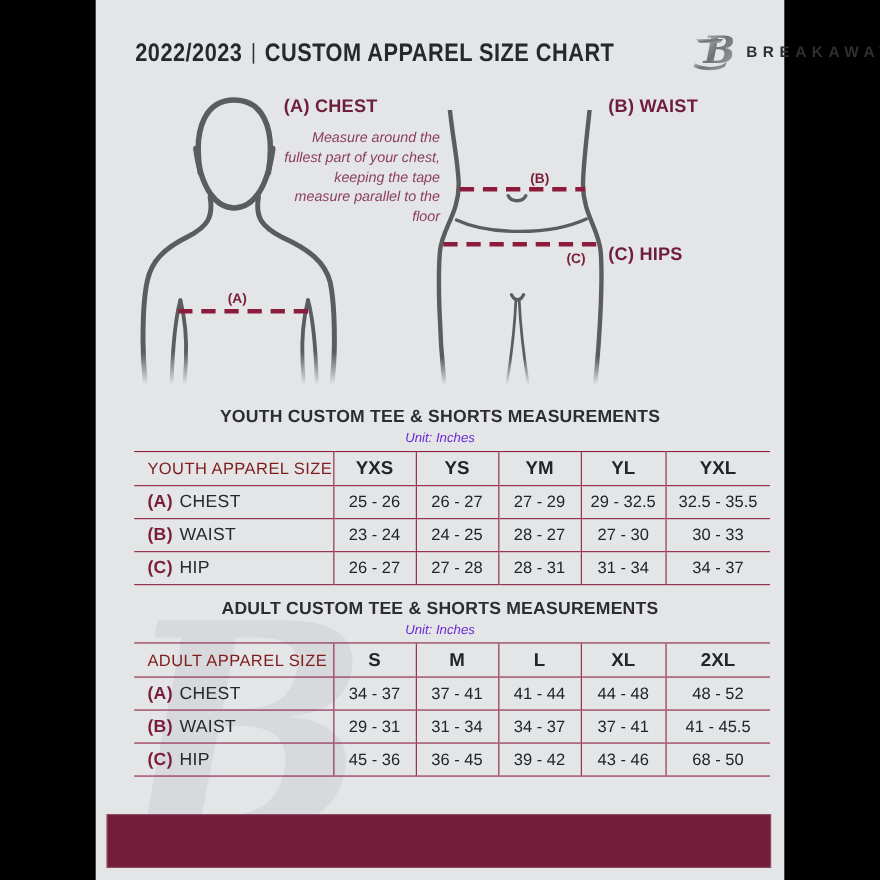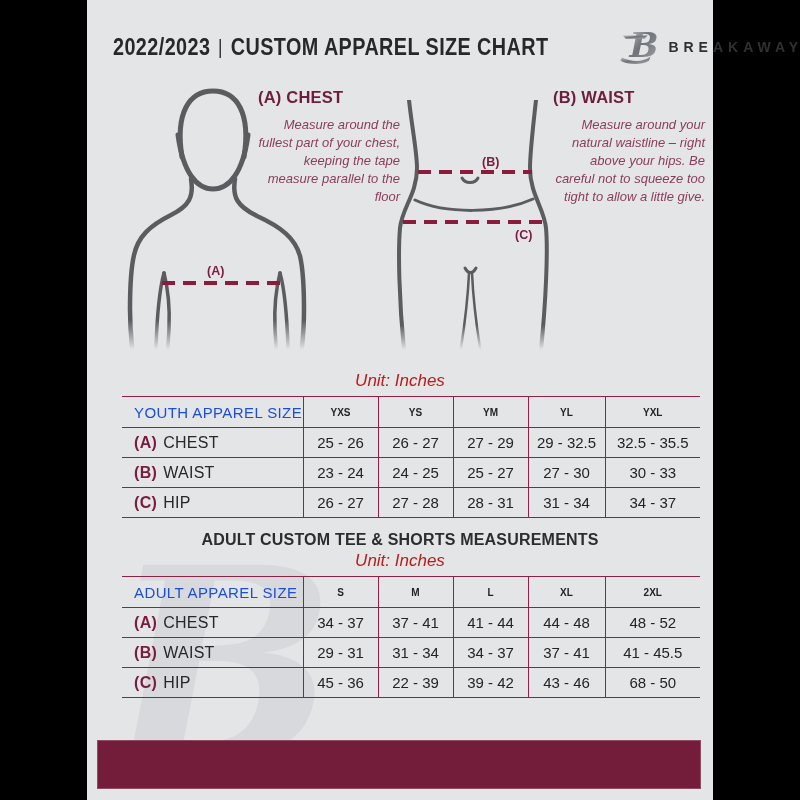--- a/index.html
+++ b/index.html
@@ -14,7 +14,7 @@
   }
   
   .hdr { display:flex; align-items:center; justify-content:space-between;
-         padding:24px 14px 0 26px; height:46px; }
+         padding:24px 14px 0 36px; height:46px; }
   .hdr-title { font-size:23px; font-weight:bold; color:#26282b; white-space:nowrap;
                transform:scaleX(0.86); transform-origin:left center; letter-spacing:0.5px; }
   .hdr-title .divider { font-weight:normal; font-size:20px; padding:0 9px; color:#2c2f32; position:relative; top:-1px; }

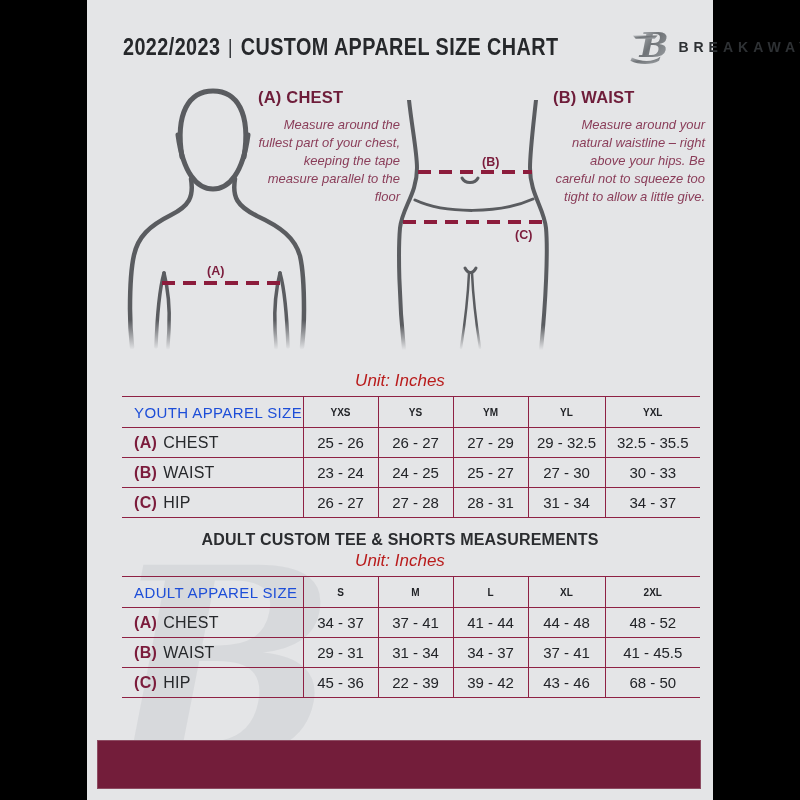--- a/index.html
+++ b/index.html
@@ -146,7 +146,6 @@
     </div>
     <div class="g-block gB">
       <div class="g-head">(B) WAIST</div>
-      <div class="g-body">Measure around your natural waistline – right above your hips. Be careful not to squeeze too tight to allow a little give.</div>
     </div>
     <div class="g-block gC">
     </div>

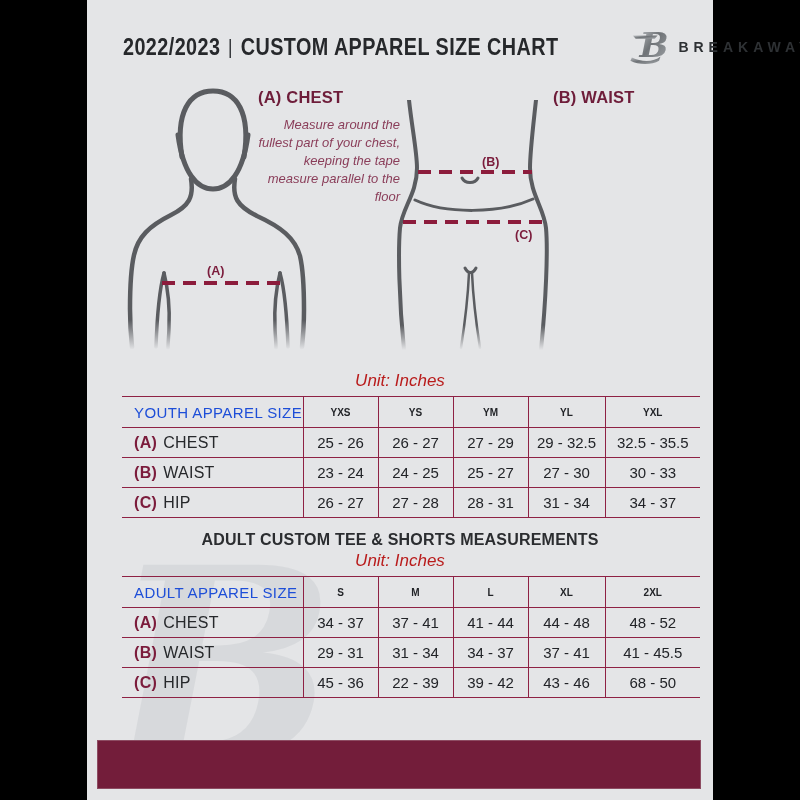--- a/index.html
+++ b/index.html
@@ -148,6 +148,7 @@
       <div class="g-head">(B) WAIST</div>
     </div>
     <div class="g-block gC">
+      <div class="g-head">(C) HIPS</div>
     </div>
   </div>
 

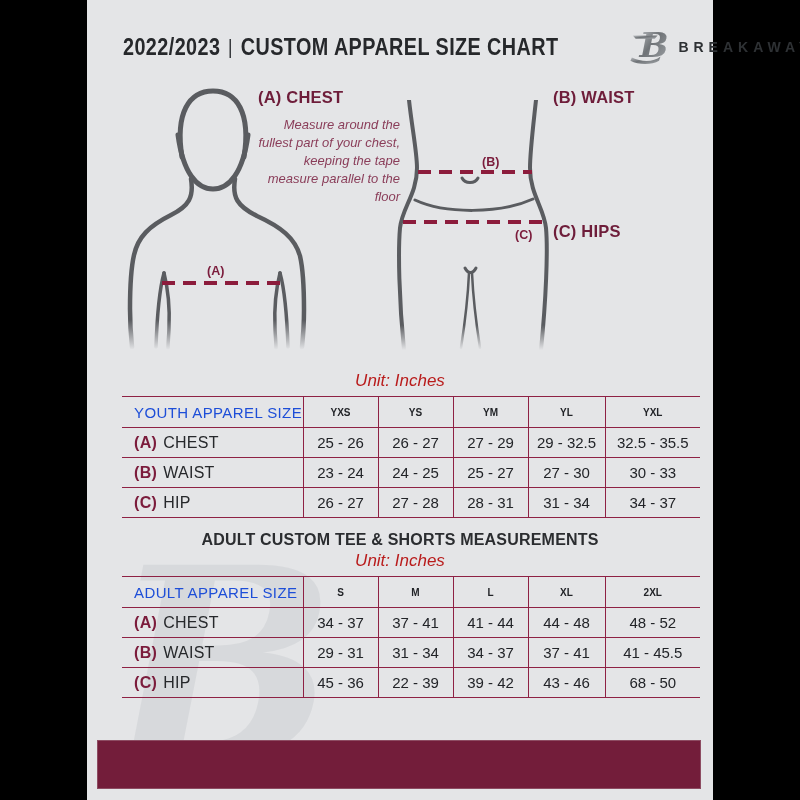--- a/index.html
+++ b/index.html
@@ -155,6 +155,7 @@
   <div class="watermark">B</div>
 
   <div class="sec youth">
+    <div class="sec-title">YOUTH CUSTOM TEE &amp; SHORTS MEASUREMENTS</div>
     <div class="sec-unit">Unit: Inches</div>
     <table>
       <colgroup>

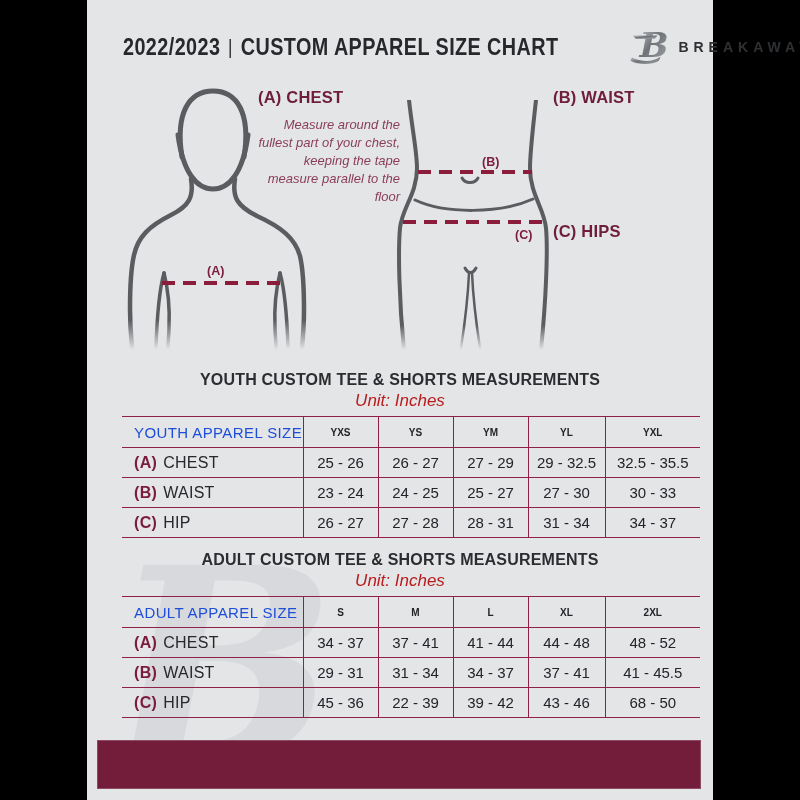--- a/index.html
+++ b/index.html
@@ -39,7 +39,7 @@
   
   .sec { position:relative; z-index:1; }
   .sec-title { text-align:center; font-size:16px; font-weight:bold; color:#2b2d30; letter-spacing:0.2px; }
-  .sec-unit  { text-align:center; font-size:17px; font-style:italic; color:#b91c1c; margin-top:2px; }
+  .sec-unit  { text-align:center; font-size:12px; font-style:italic; color:#6d28d9; margin-top:2px; }
   .youth { margin-top:6px; }
   .adult { margin-top:13px; }
   table { width:578px; margin-left:35px; margin-top:5px;

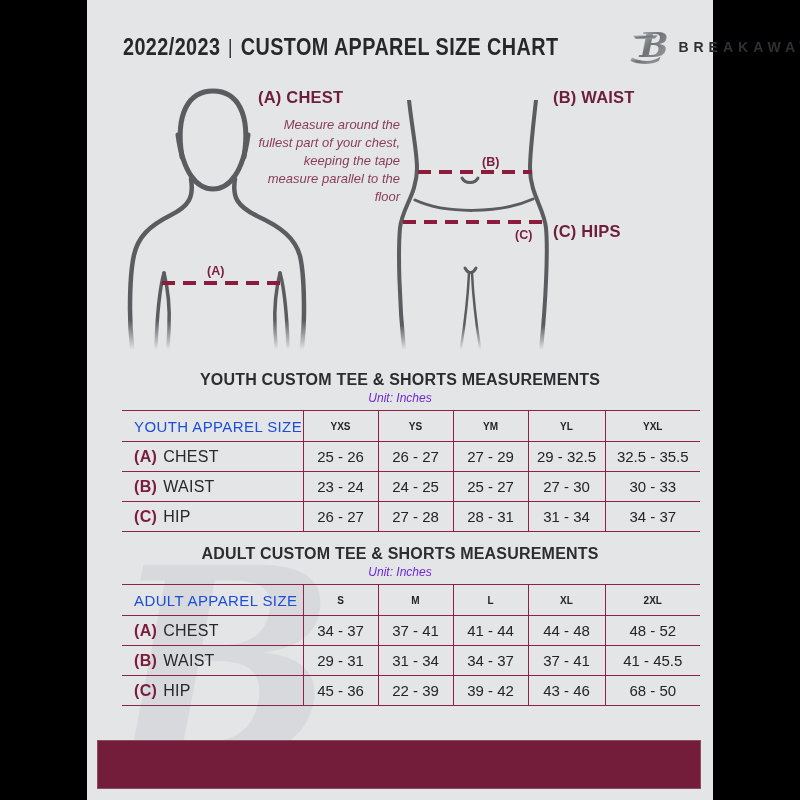--- a/index.html
+++ b/index.html
@@ -53,7 +53,7 @@
   thead th { height:30px; }
   tbody td, tbody th { height:29px; }
   .lbl { text-align:left; padding-left:12px; font-weight:normal; }
-  thead .lbl { font-size:15px; color:#1d4ed8; letter-spacing:0.4px; }
+  thead .lbl { font-size:15px; color:#7f1d1d; letter-spacing:0.4px; }
   thead .szh { font-size:10px; font-weight:bold; color:#222428; text-align:center; }
   td.val { font-size:15px; color:#222428; text-align:center; }
   tbody .lbl { font-size:16px; color:#26282b; letter-spacing:0.3px; }

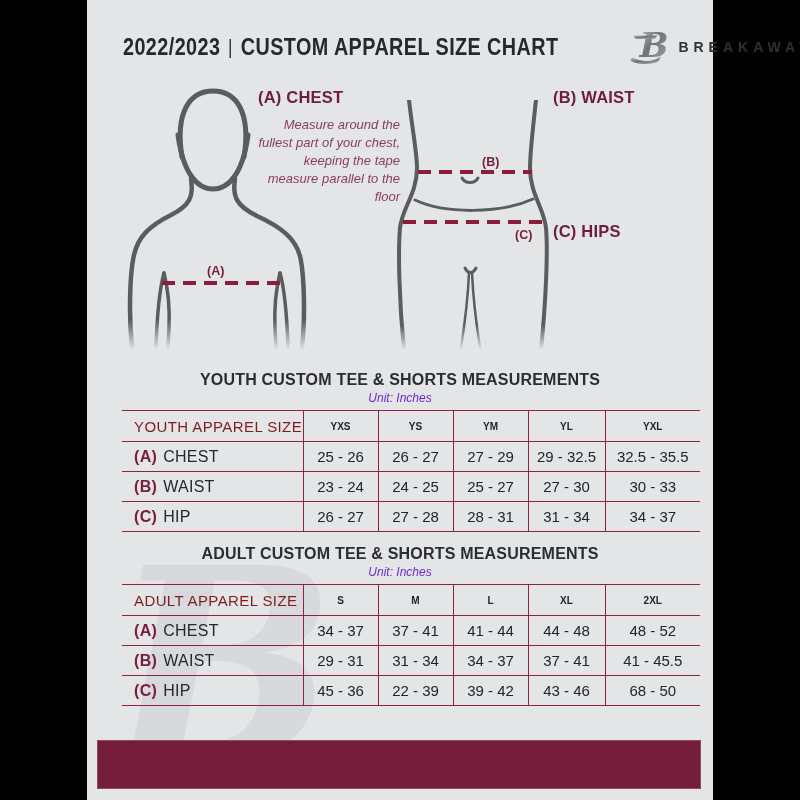--- a/index.html
+++ b/index.html
@@ -54,7 +54,7 @@
   tbody td, tbody th { height:29px; }
   .lbl { text-align:left; padding-left:12px; font-weight:normal; }
   thead .lbl { font-size:15px; color:#7f1d1d; letter-spacing:0.4px; }
-  thead .szh { font-size:10px; font-weight:bold; color:#222428; text-align:center; }
+  thead .szh { font-size:17px; font-weight:bold; color:#222428; text-align:center; }
   td.val { font-size:15px; color:#222428; text-align:center; }
   tbody .lbl { font-size:16px; color:#26282b; letter-spacing:0.3px; }
   .key { color:#7b1c3c; font-weight:bold; margin-right:6px; }

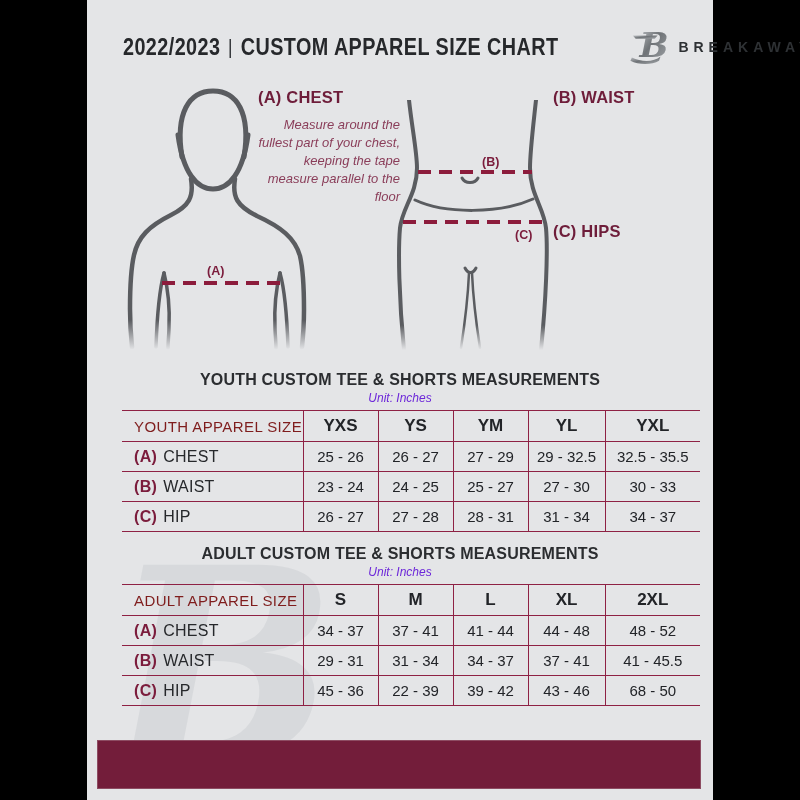--- a/index.html
+++ b/index.html
@@ -189,7 +189,7 @@
           <th class="lbl"><span class="key">(B)</span><span>WAIST</span></th>
           <td class="val v">23 - 24</td>
           <td class="val v">24 - 25</td>
-          <td class="val v">25 - 27</td>
+          <td class="val v">28 - 27</td>
           <td class="val v">27 - 30</td>
           <td class="val v">30 - 33</td>
         </tr>

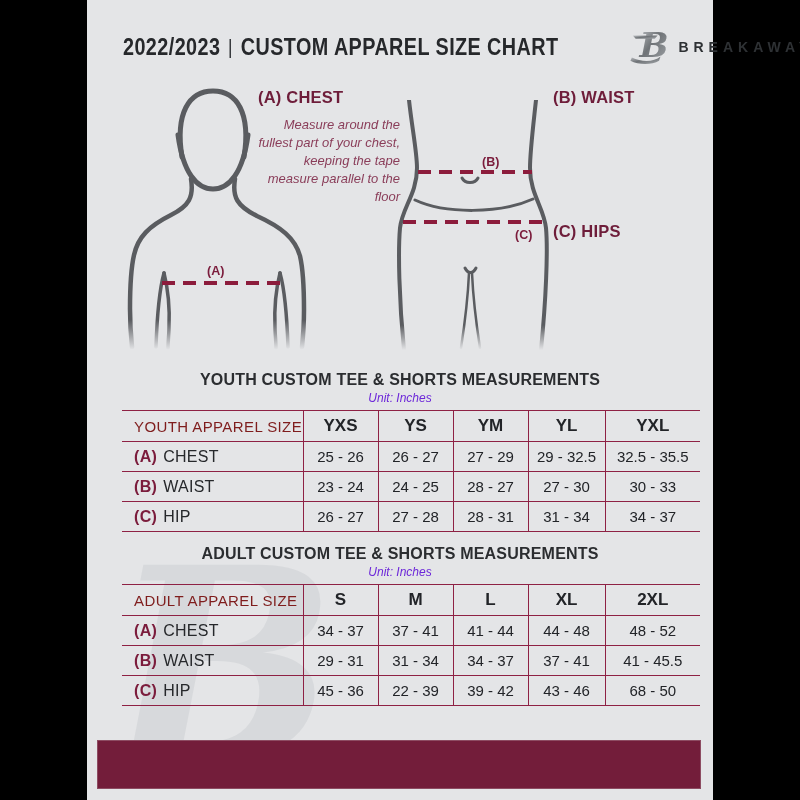--- a/index.html
+++ b/index.html
@@ -247,7 +247,7 @@
         <tr>
           <th class="lbl"><span class="key">(C)</span><span>HIP</span></th>
           <td class="val v">45 - 36</td>
-          <td class="val v">22 - 39</td>
+          <td class="val v">36 - 45</td>
           <td class="val v">39 - 42</td>
           <td class="val v">43 - 46</td>
           <td class="val v">68 - 50</td>

